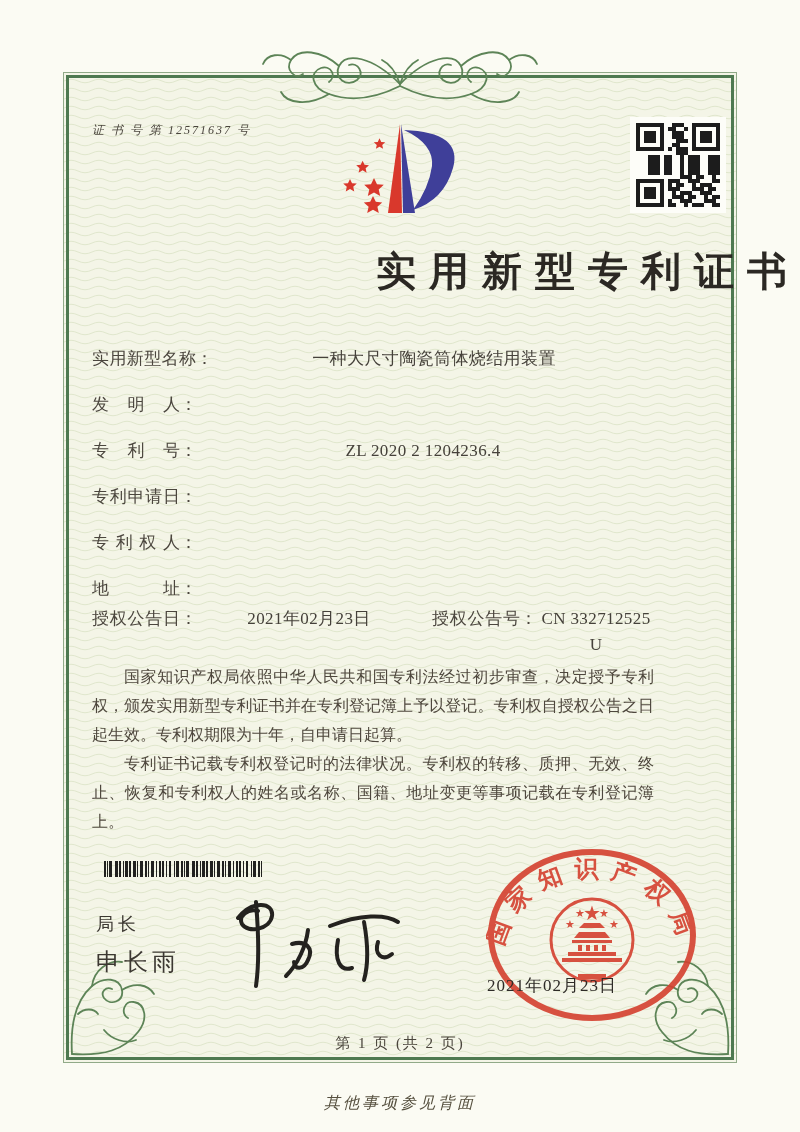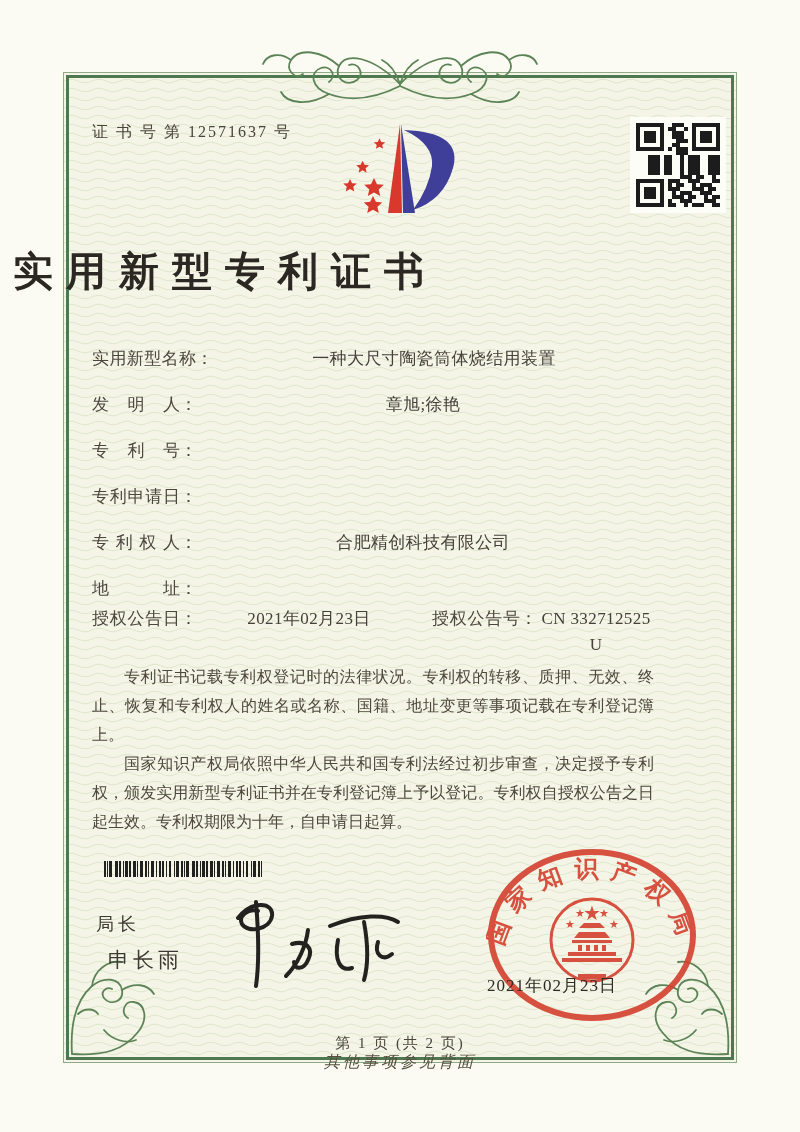--- a/index.html
+++ b/index.html
@@ -23,7 +23,7 @@
   #waves path{stroke:#e0e7cd;stroke-width:1;fill:none;}
   .orn path{stroke:#5d8457;stroke-width:1.8;fill:none;stroke-linecap:round;}
   
-  .cert-no{position:absolute;left:92px;top:122px;font-size:16px;letter-spacing:2px;color:#49443c;}
+  .cert-no{position:absolute;left:92px;top:122px;font-size:12px;letter-spacing:2px;color:#49443c;font-style:italic;}
   .title{
     position:absolute;left:0;width:800px;top:244px;text-align:left;
     font-size:40px;font-weight:bold;letter-spacing:13px;color:#2b2823;text-indent:13px;

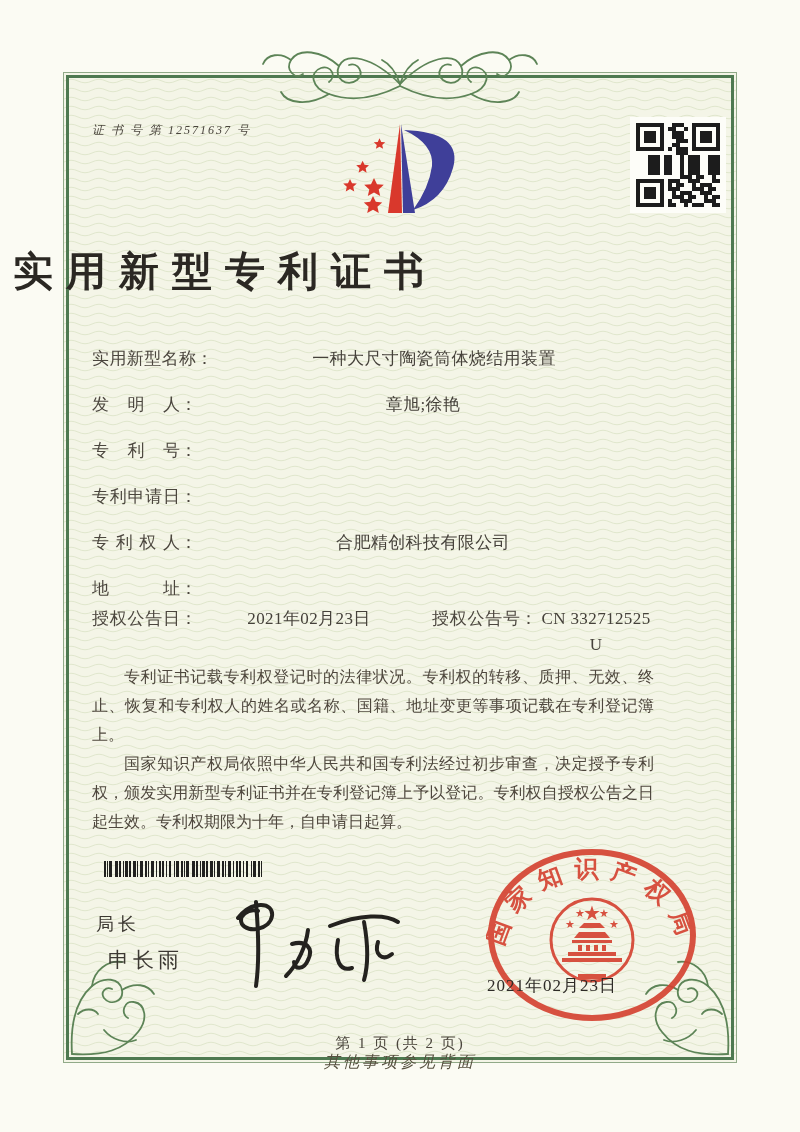--- a/index.html
+++ b/index.html
@@ -25,7 +25,7 @@
   
   .cert-no{position:absolute;left:92px;top:122px;font-size:12px;letter-spacing:2px;color:#49443c;font-style:italic;}
   .title{
-    position:absolute;left:0;width:800px;top:244px;text-align:left;
+    position:absolute;left:0;width:800px;top:244px;text-align:right;
     font-size:40px;font-weight:bold;letter-spacing:13px;color:#2b2823;text-indent:13px;
   }
   

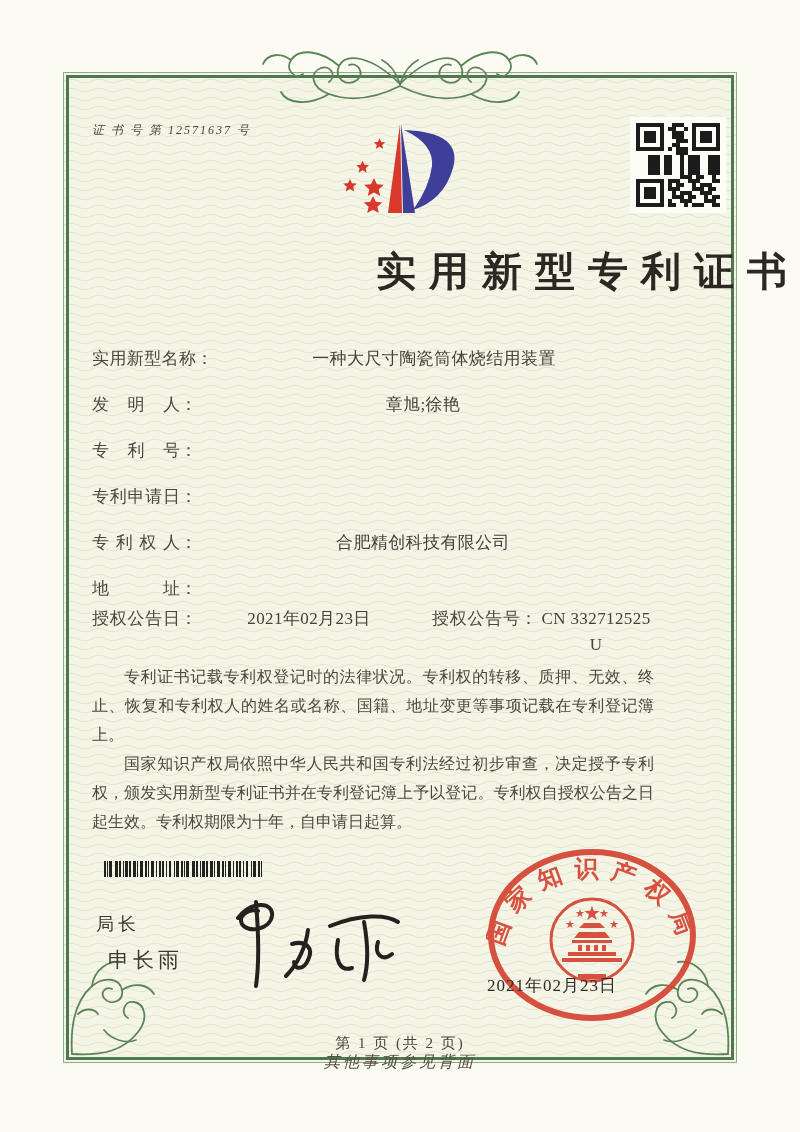--- a/index.html
+++ b/index.html
@@ -400,7 +400,6 @@
         <span>人</span>
       </span>
     <span class="colon">：</span>
-    <span class="fval grow">章旭;徐艳</span>
   </div>
   <div class="frow">
     <span class="jl">

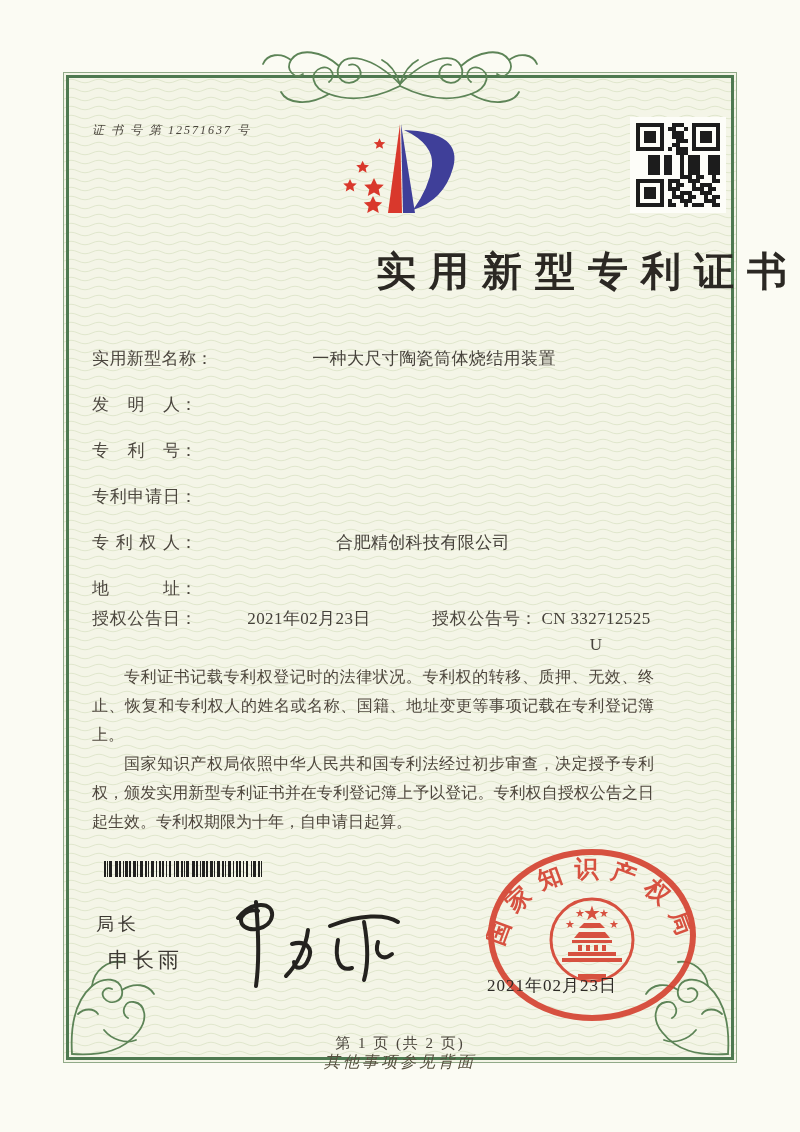--- a/index.html
+++ b/index.html
@@ -408,6 +408,7 @@
         <span>号</span>
       </span>
     <span class="colon">：</span>
+    <span class="fval grow">ZL 2020 2 1204236.4</span>
   </div>
   <div class="frow">
     <span class="jl">

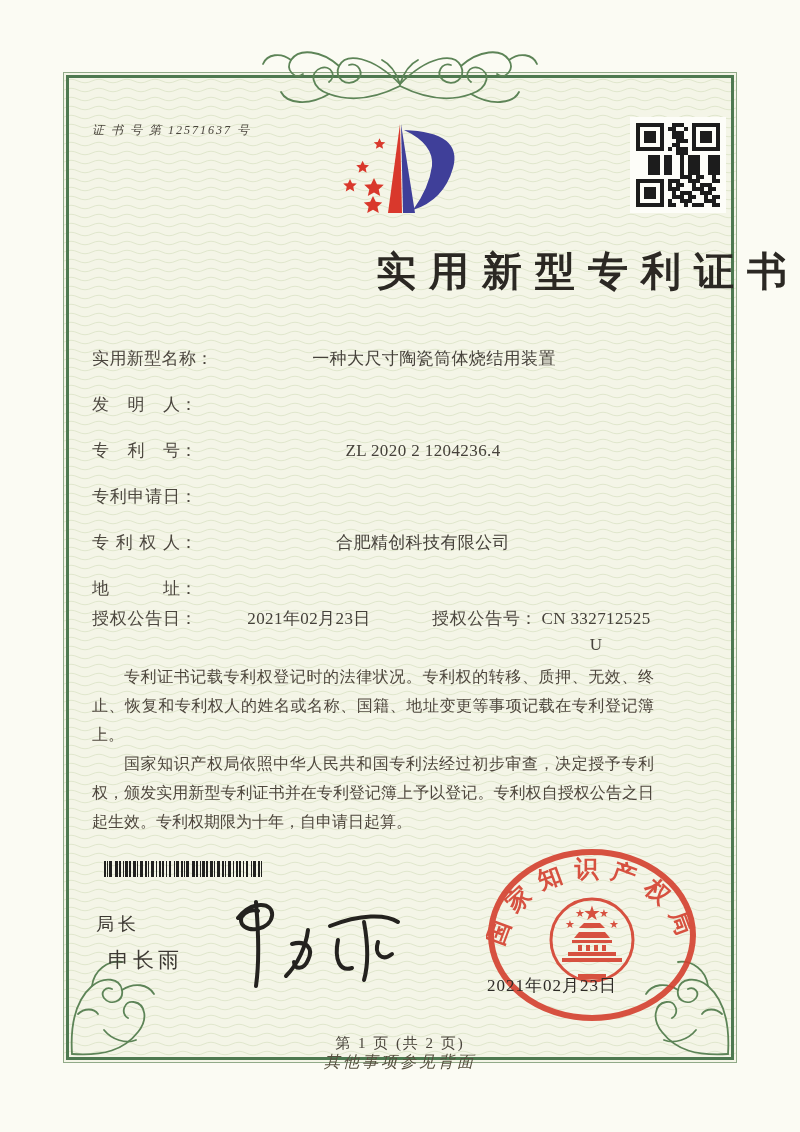--- a/index.html
+++ b/index.html
@@ -428,7 +428,6 @@
         <span>人</span>
       </span>
     <span class="colon">：</span>
-    <span class="fval grow">合肥精创科技有限公司</span>
   </div>
   <div class="frow tight">
     <span class="jl">

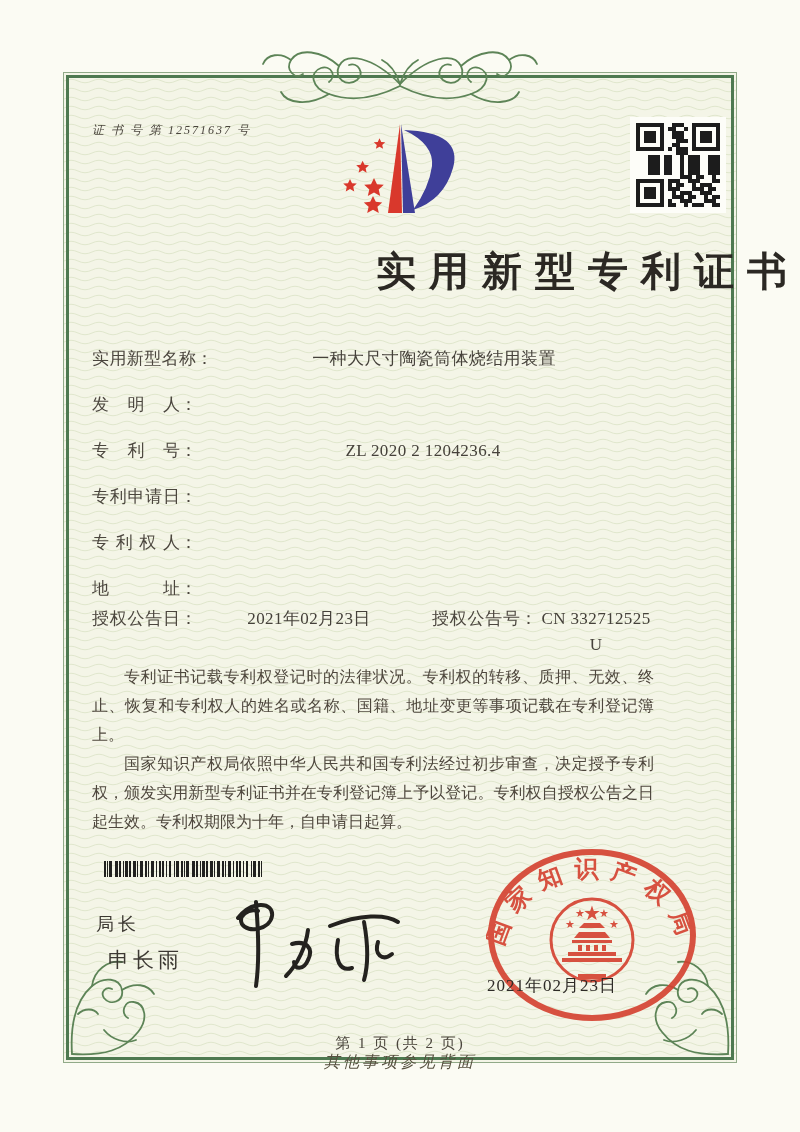--- a/index.html
+++ b/index.html
@@ -459,8 +459,8 @@
 </div>
 
 <div class="paras">
+  <p>国家知识产权局依照中华人民共和国专利法经过初步审查，决定授予专利权，颁发实用新型专利证书并在专利登记簿上予以登记。专利权自授权公告之日起生效。专利权期限为十年，自申请日起算。</p>
   <p>专利证书记载专利权登记时的法律状况。专利权的转移、质押、无效、终止、恢复和专利权人的姓名或名称、国籍、地址变更等事项记载在专利登记簿上。</p>
-  <p>国家知识产权局依照中华人民共和国专利法经过初步审查，决定授予专利权，颁发实用新型专利证书并在专利登记簿上予以登记。专利权自授权公告之日起生效。专利权期限为十年，自申请日起算。</p>
 </div>
 
 <svg id="barcode" viewBox="0 0 162 16">

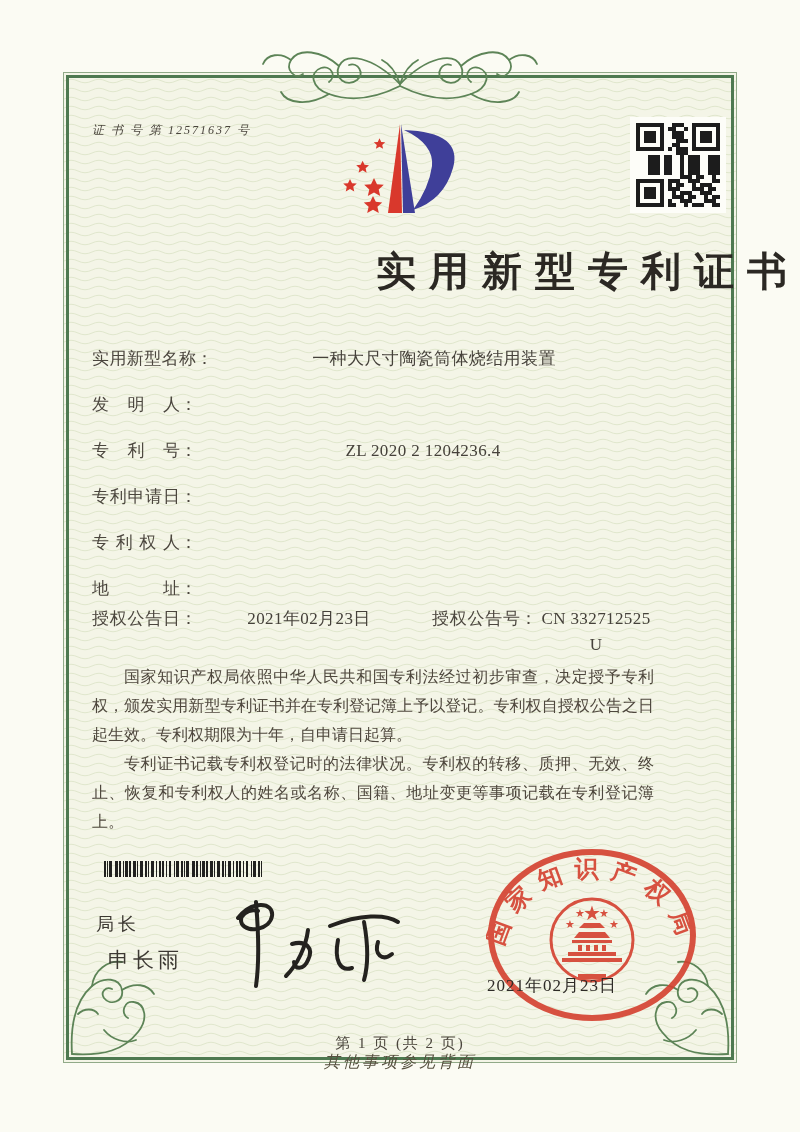--- a/index.html
+++ b/index.html
@@ -47,7 +47,7 @@
   #barcode{position:absolute;left:104px;top:861px;width:162px;height:16px;}
   .signer-role{position:absolute;left:96px;top:912px;font-size:18px;letter-spacing:4px;color:#3c3832;
                font-family:"Liberation Sans","DejaVu Sans",sans-serif;text-align:center;}
-  .signer-name{position:absolute;left:108px;top:946px;font-size:21px;letter-spacing:4px;color:#3c3832;
+  .signer-name{position:absolute;left:96px;top:946px;font-size:24px;letter-spacing:4px;color:#3c3832;
                font-family:Liberation Mono, monospace;}
   #sig path{stroke:#24221f;stroke-width:4;fill:none;stroke-linecap:round;stroke-linejoin:round;}
   #seal{position:absolute;left:486px;top:846px;}

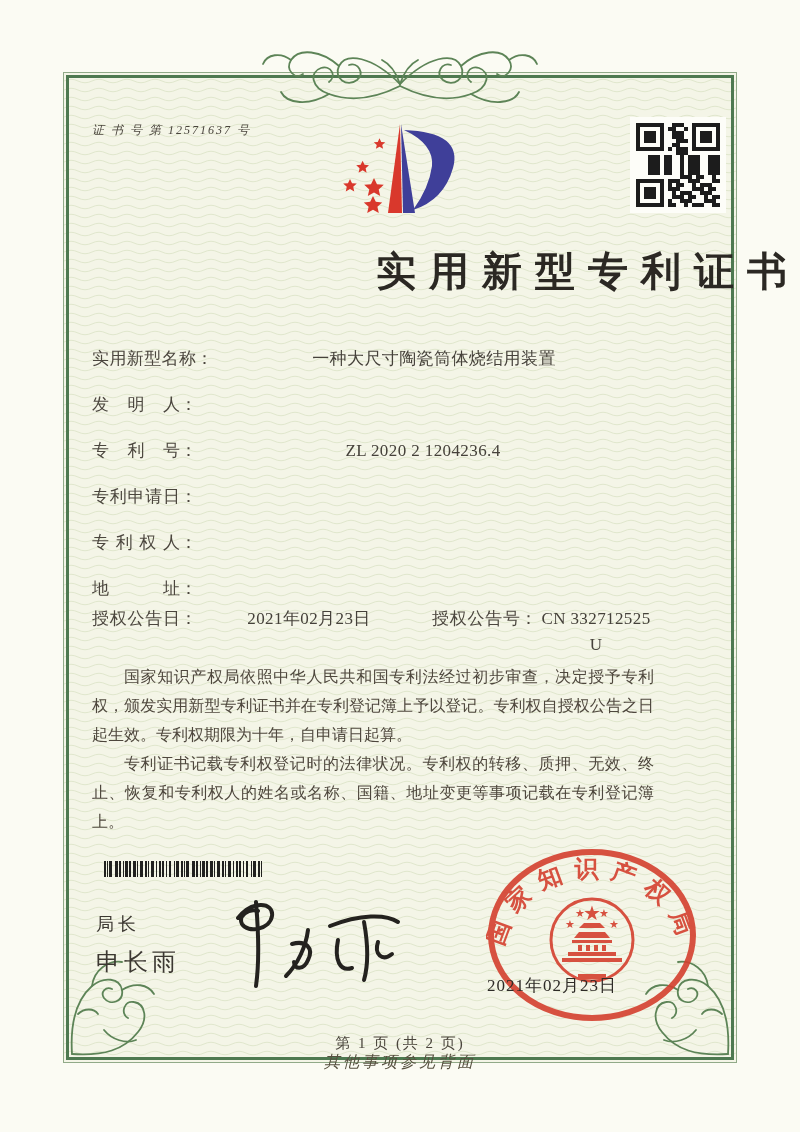--- a/index.html
+++ b/index.html
@@ -54,7 +54,7 @@
   .seal-date{position:absolute;left:487px;top:974px;font-size:17px;letter-spacing:1px;color:#2e2b27;z-index:6;}
   .page-ind{position:absolute;left:0;width:800px;top:1034px;text-align:center;font-size:15px;
             letter-spacing:2px;color:#4a453c;}
-  .back-note{position:absolute;left:0;width:800px;top:1052px;text-align:center;font-size:16px;
+  .back-note{position:absolute;left:0;width:800px;top:1093px;text-align:center;font-size:16px;
              letter-spacing:3px;color:#56503f;font-style:italic;}
   
   #logo{position:absolute;left:333px;top:116px;}

